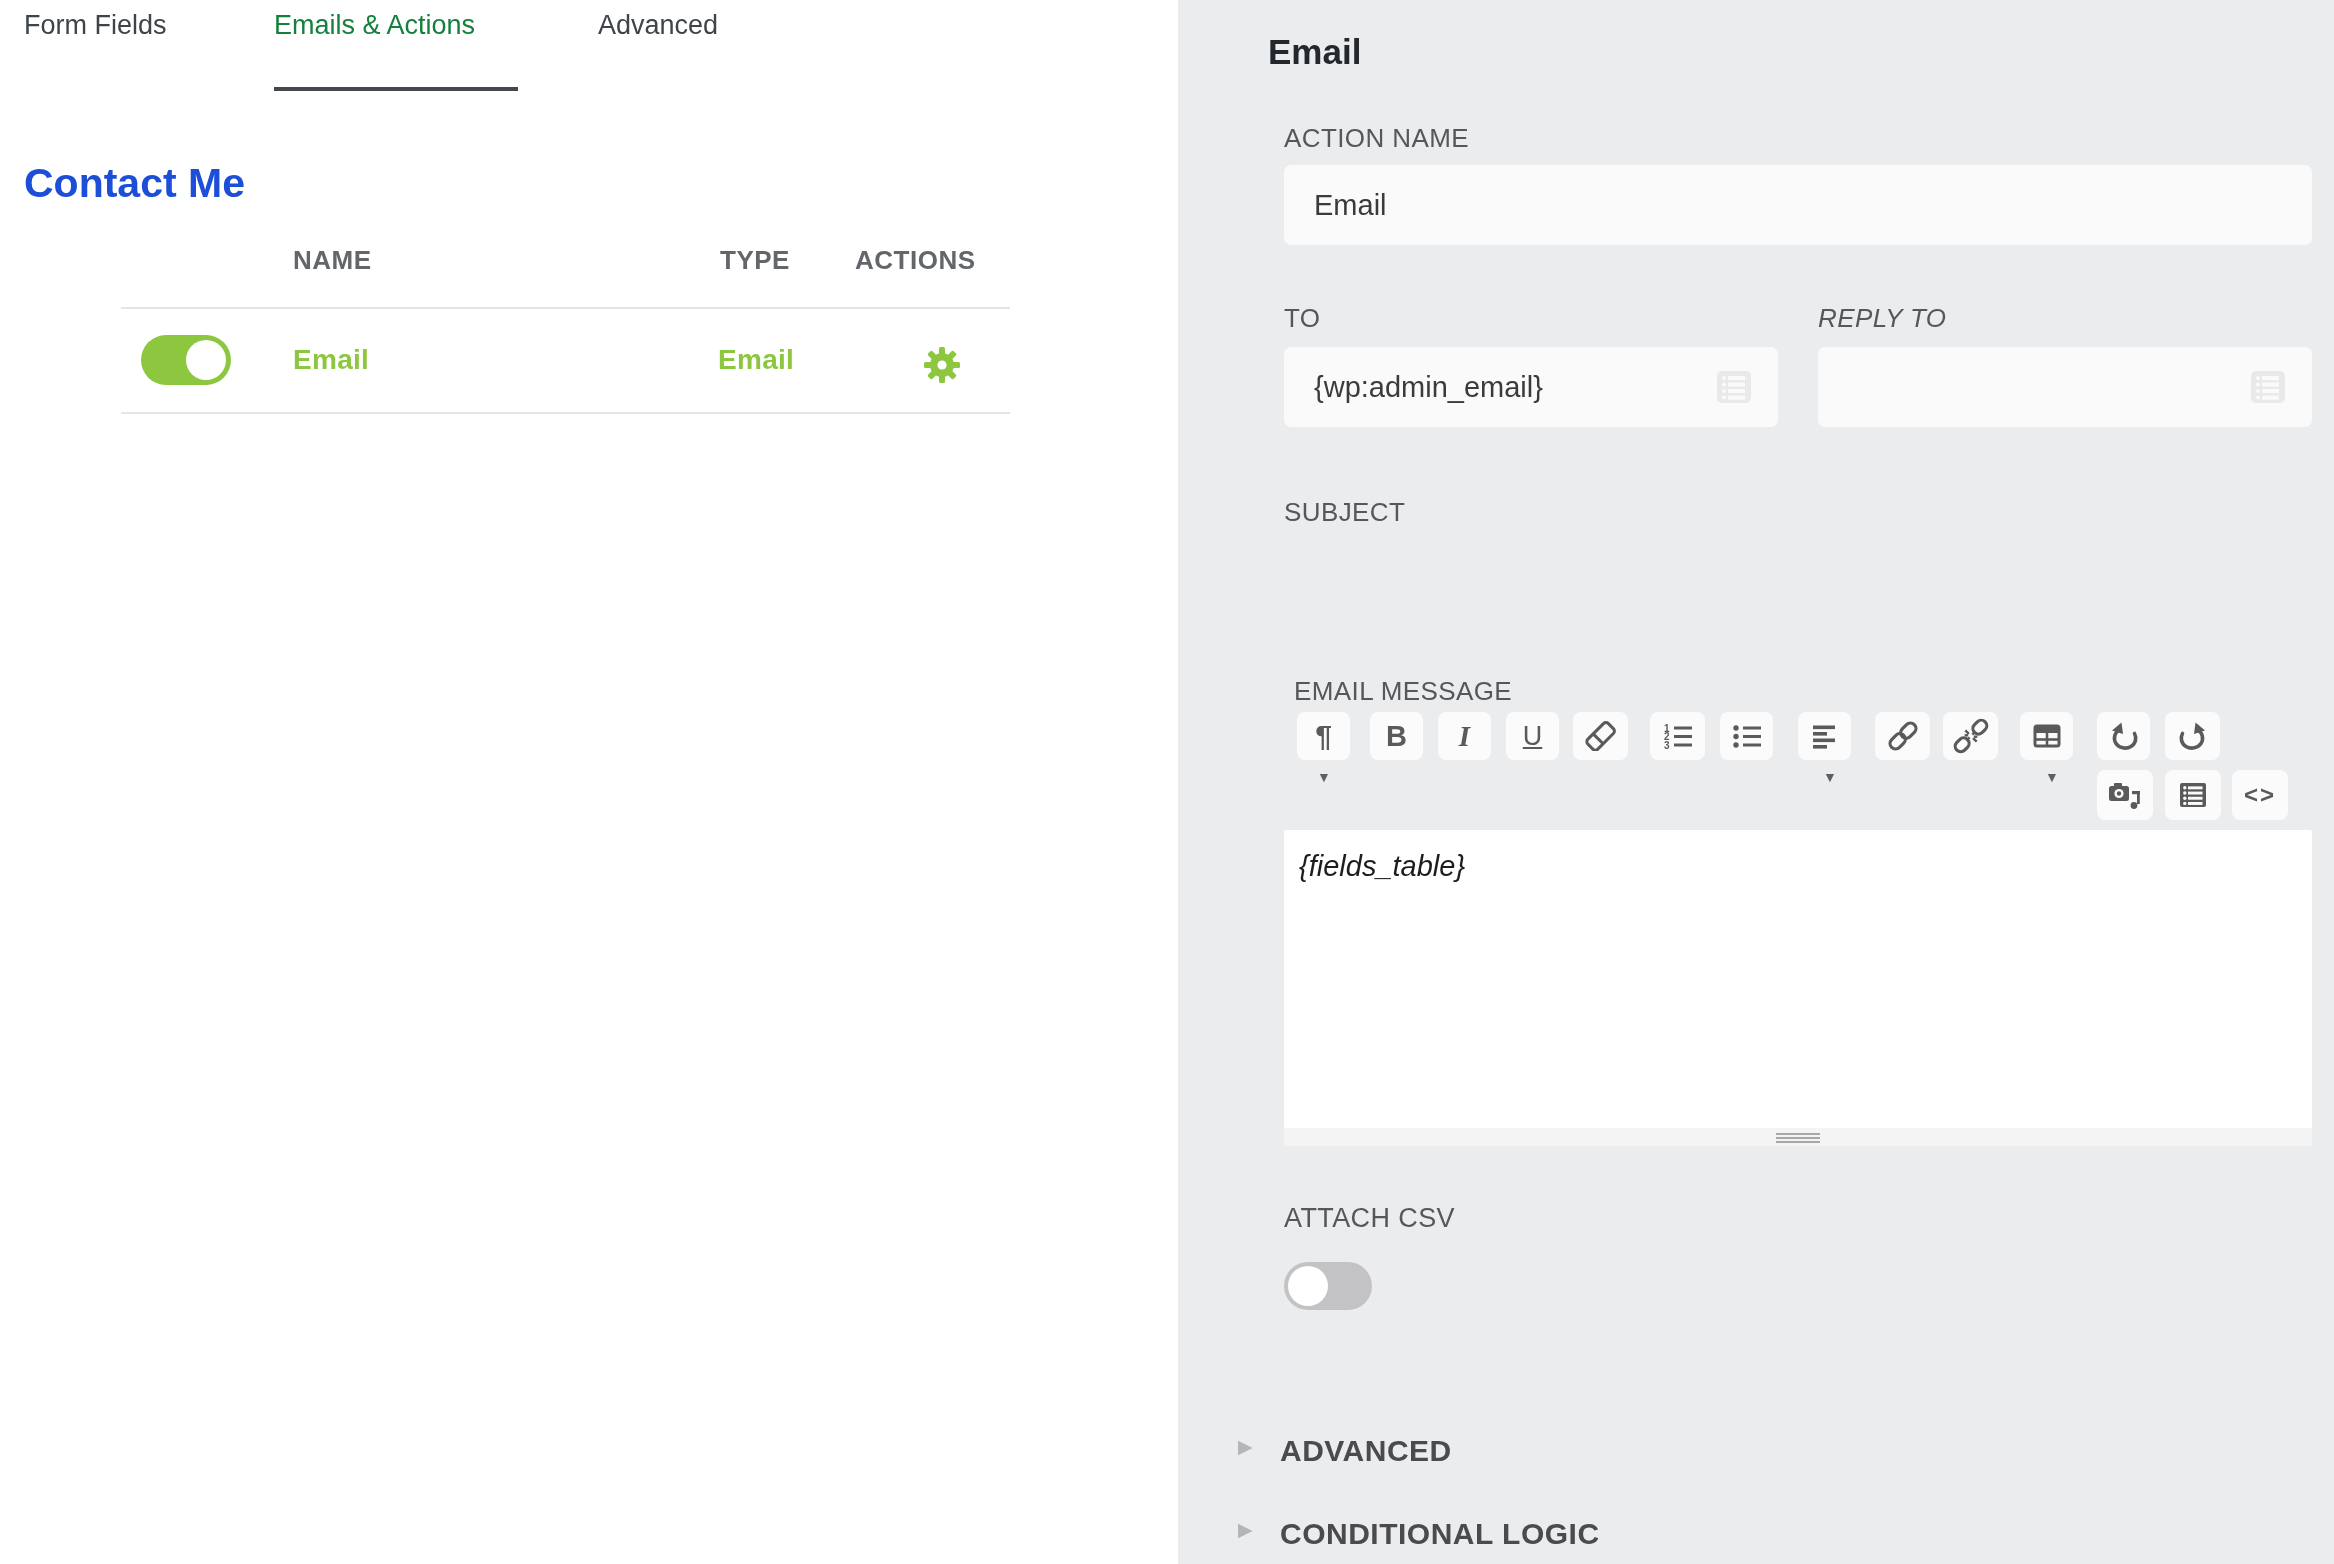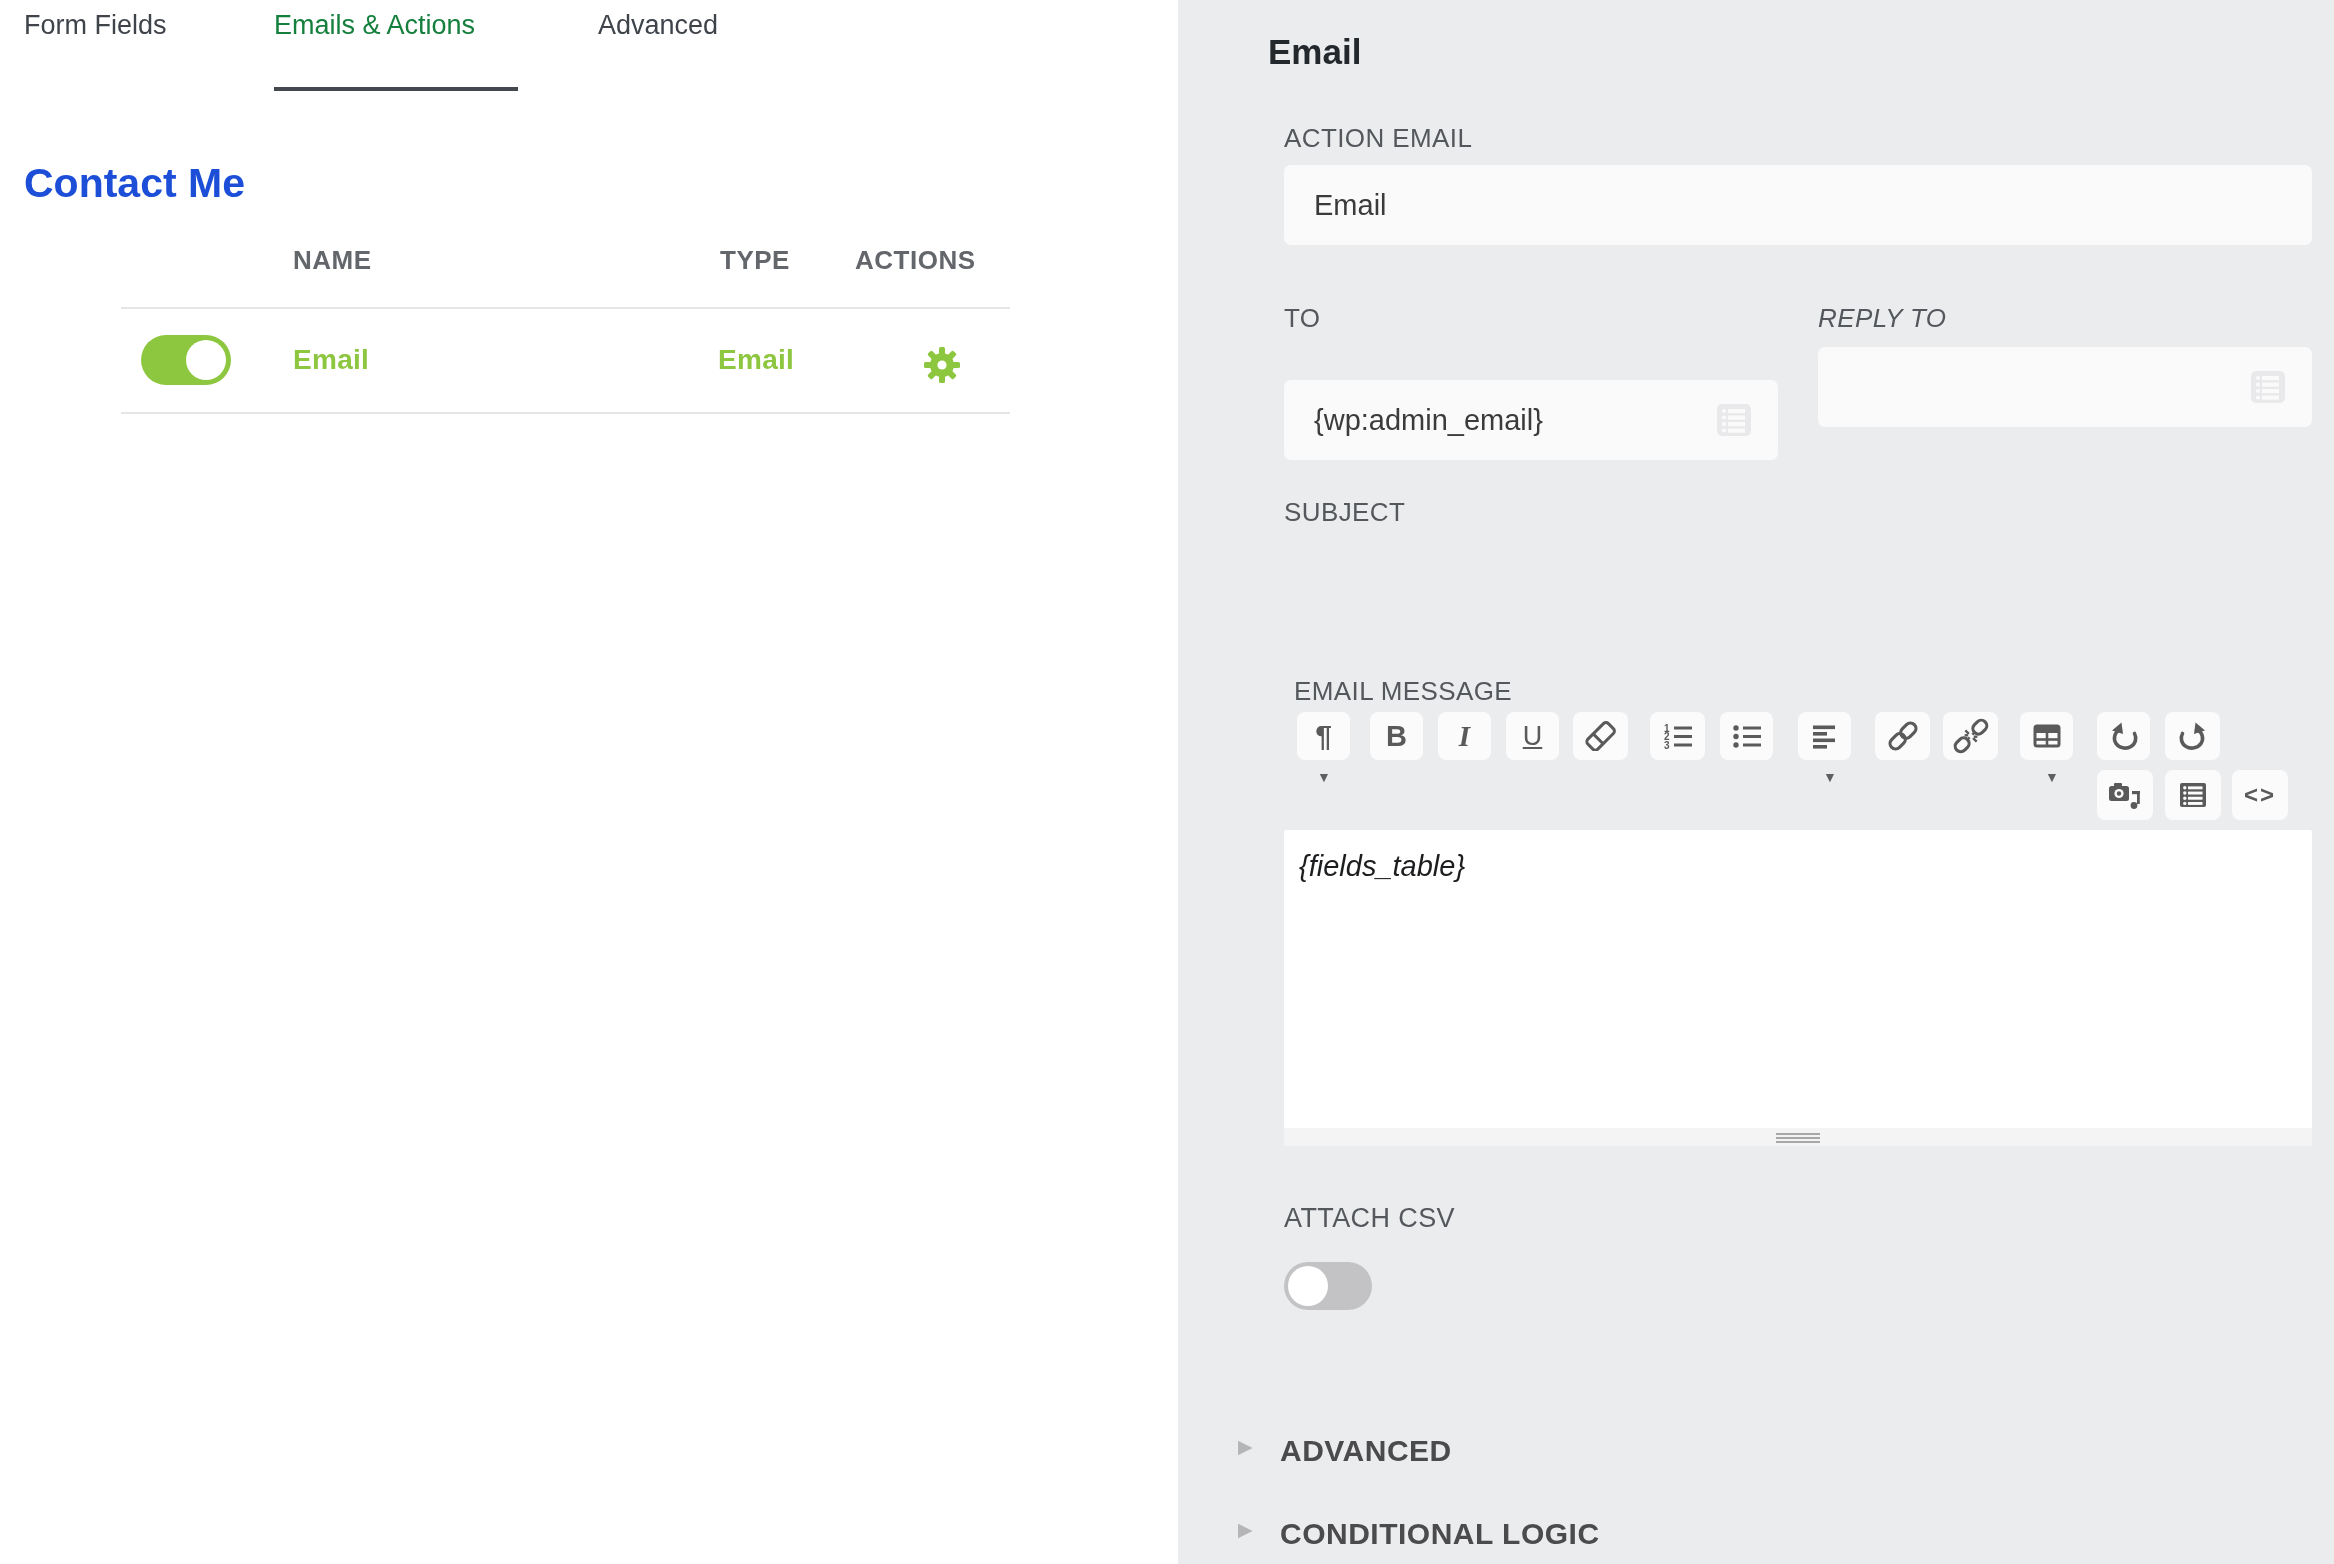--- a/index.html
+++ b/index.html
@@ -107,7 +107,7 @@
 
     <h2 class="panel-title">Email</h2>
 
-    <div class="flabel" style="left:106px;top:123px;">ACTION EMAIL</div>
+    <div class="flabel" style="left:106px;top:123px;">ACTION NAME</div>
     <div class="input" style="left:106px;top:165px;width:1028px;height:80px;">
       <span>Email</span>
     </div>

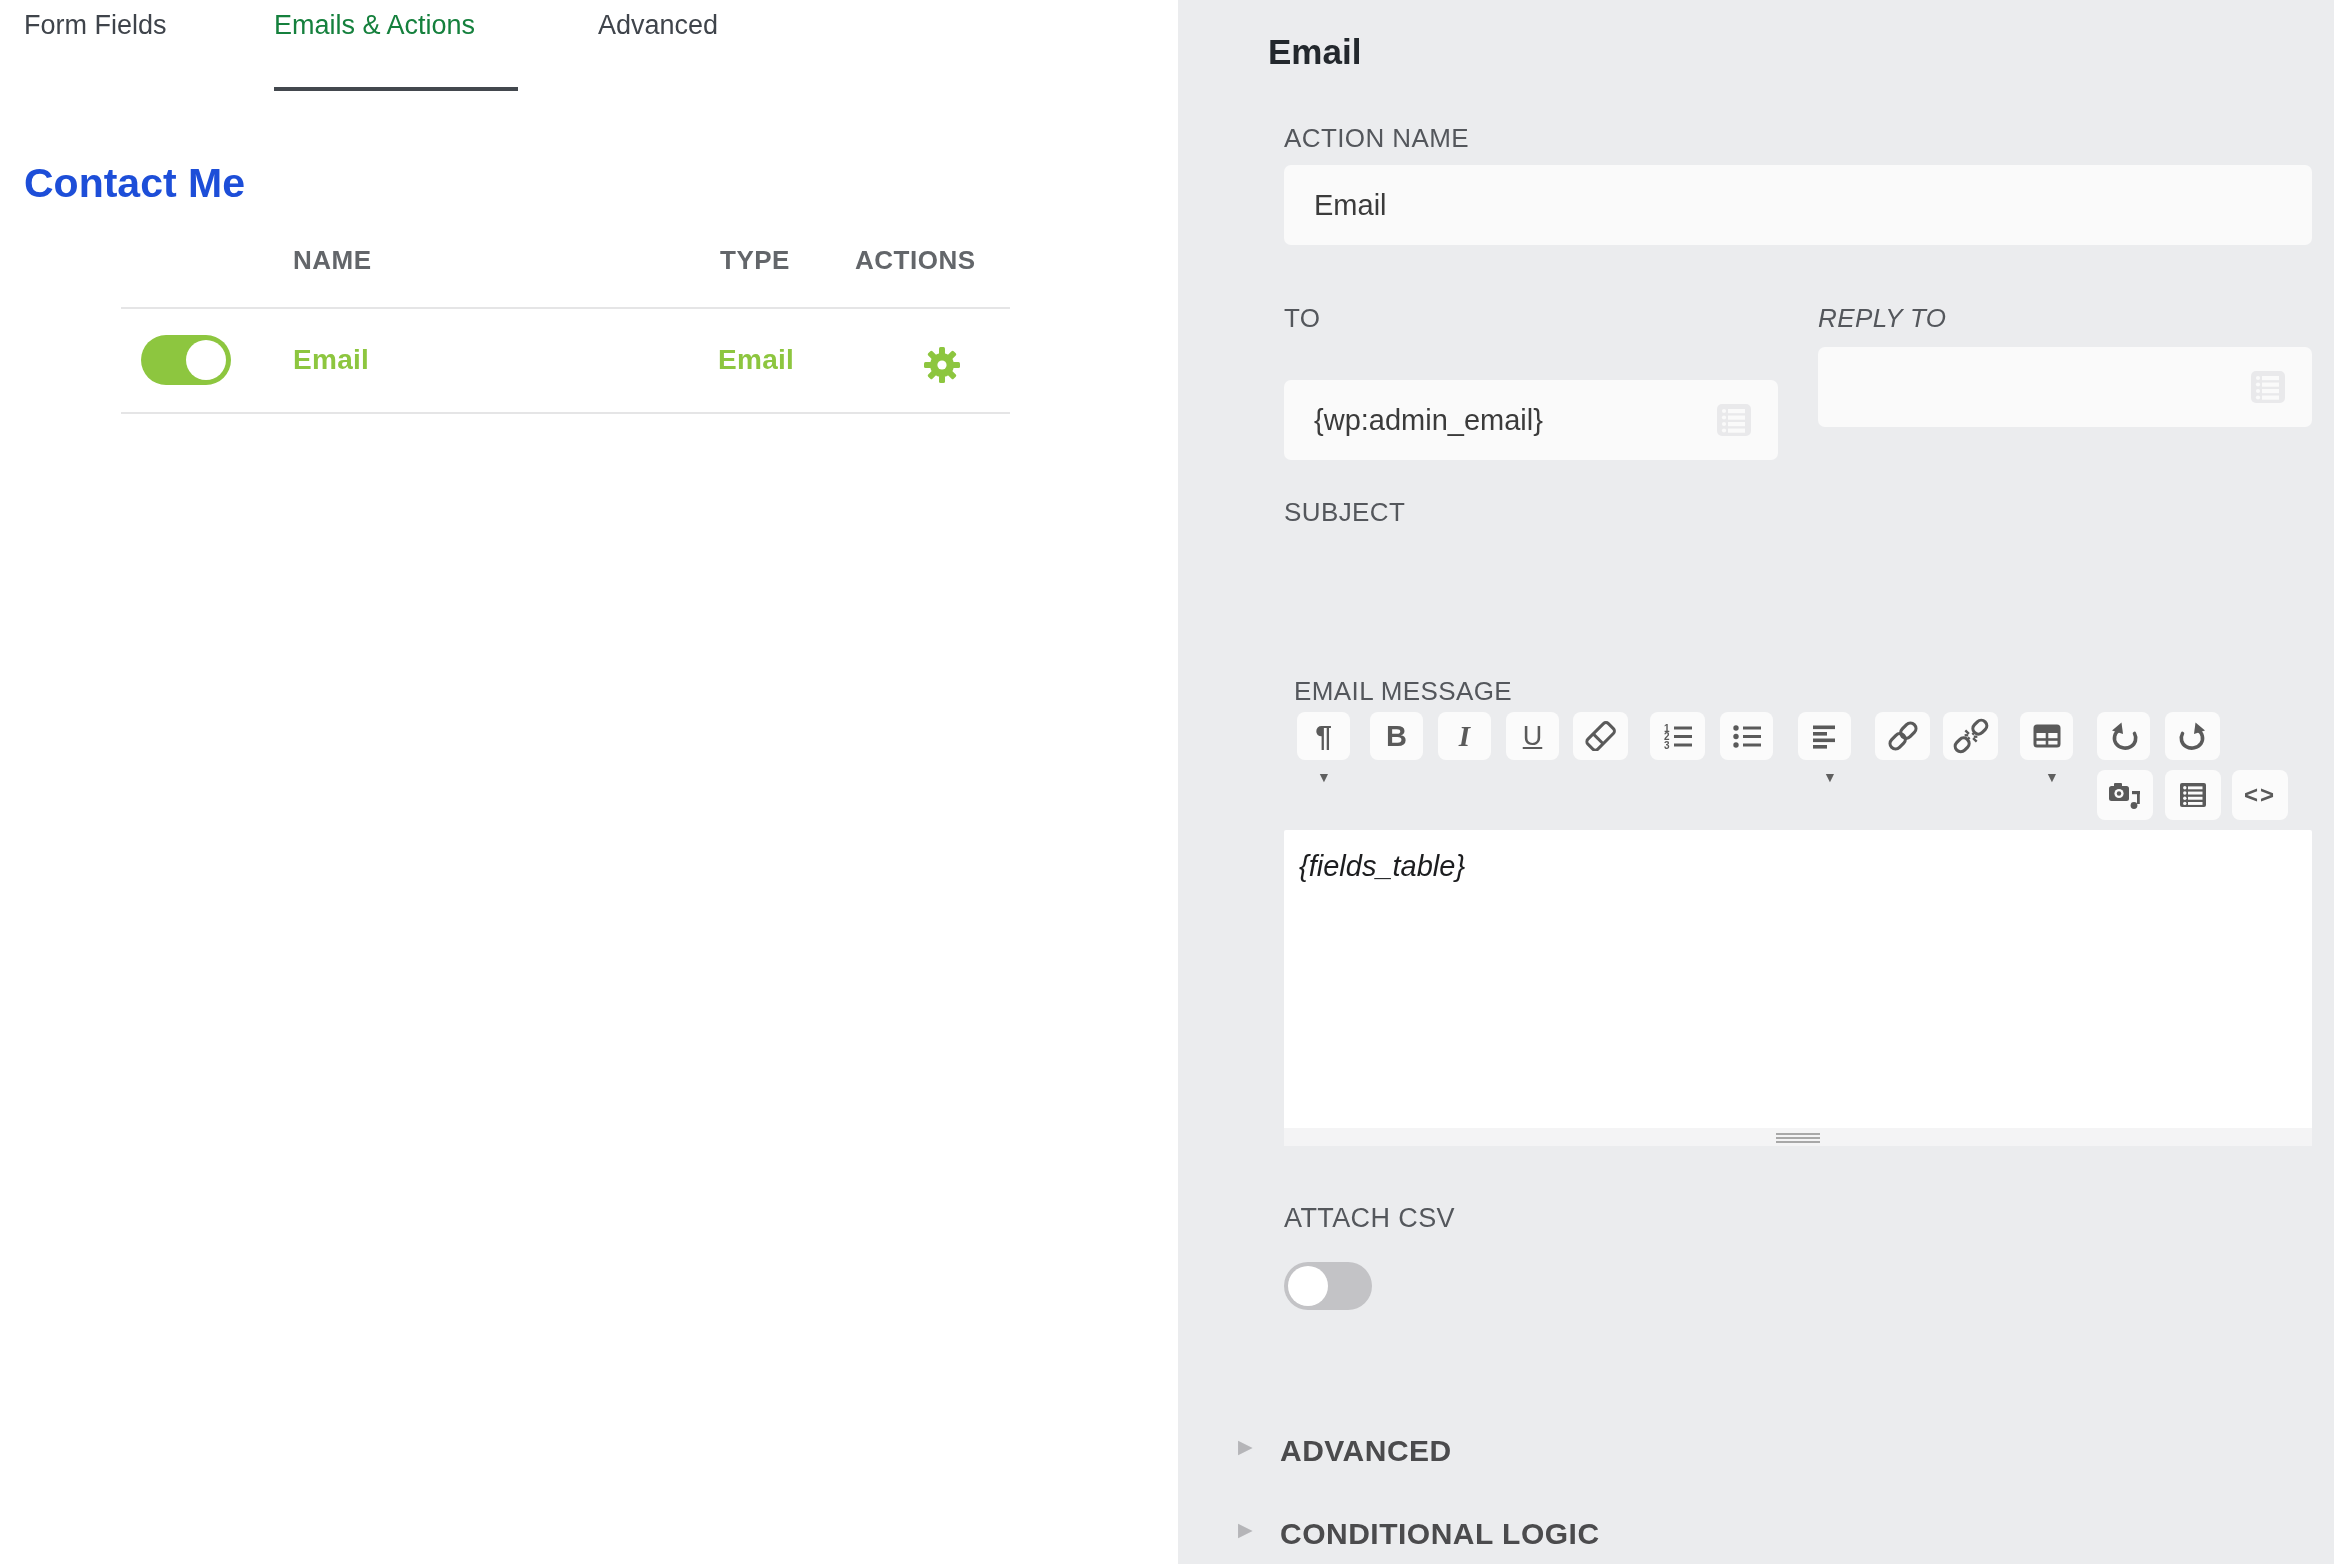--- a/index.html
+++ b/index.html
@@ -115,7 +115,7 @@
     <div class="flabel" style="left:106px;top:303px;">TO</div>
     <div class="flabel" style="left:640px;top:303px;font-style:italic;">REPLY TO</div>
 
-    <div class="input" style="left:106px;top:347px;width:494px;height:80px;margin-top:33px;">
+    <div class="input" style="left:106px;top:347px;width:494px;height:80px;">
       <span>{wp:admin_email}</span>
       <span class="mt-icon">
         <svg width="36" height="36" viewBox="0 0 36 36">

